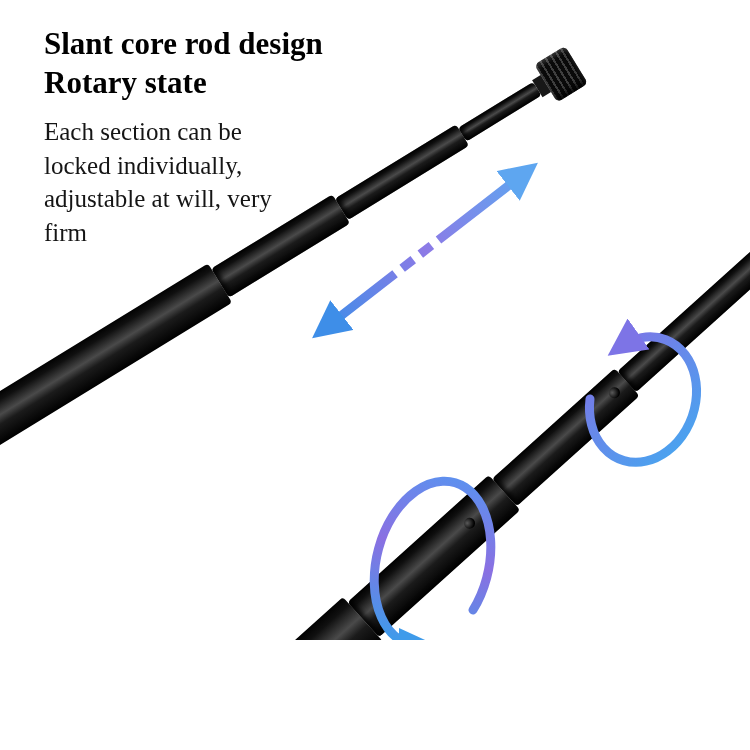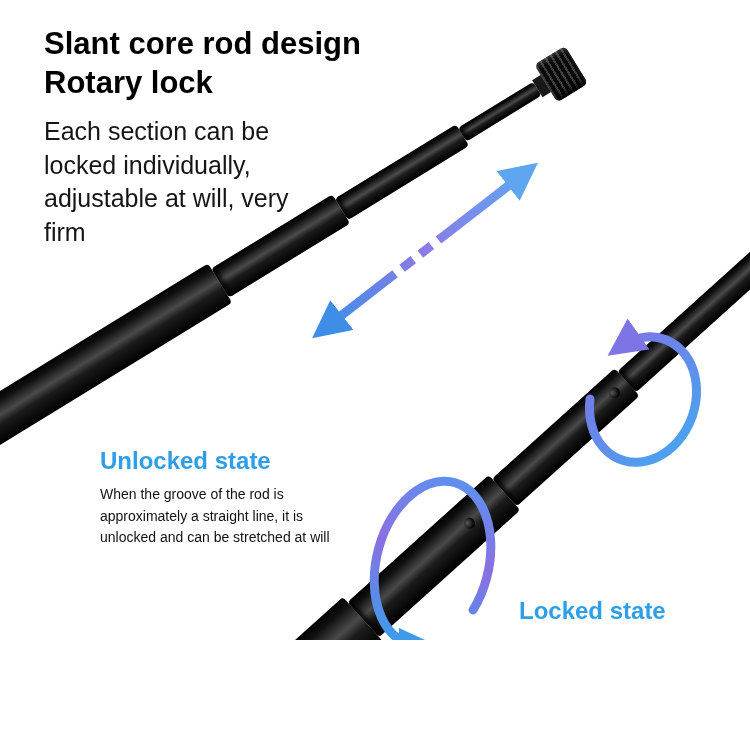--- a/index.html
+++ b/index.html
@@ -6,7 +6,7 @@
   .canvas {
     position:relative; width:750px; height:640px; overflow:hidden;
     background:#ffffff;
-    font-family:Liberation Sans, sans-serif;
+    font-family:Liberation Serif, serif;
   }
 
   

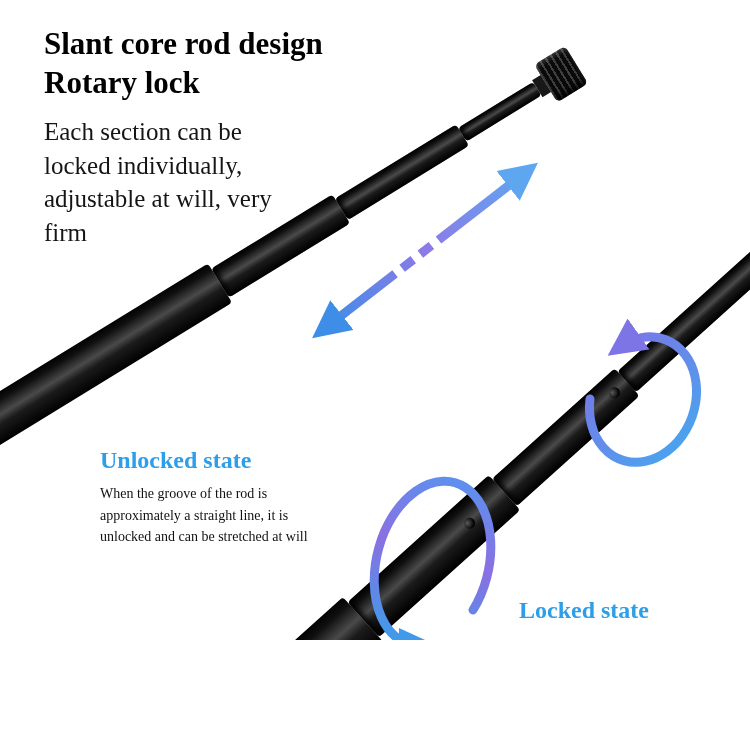--- a/index.html
+++ b/index.html
@@ -128,7 +128,7 @@
   </svg>
 
   <header class="title-block">
-    <h1><span>Slant core rod design</span><br><span>Rotary lock</span></h1>
+    <h1><span>Slant core rod design</span><br><span>Rotary state</span></h1>
     <p class="desc">Each section can be locked individually, adjustable at will, very firm</p>
   </header>
 

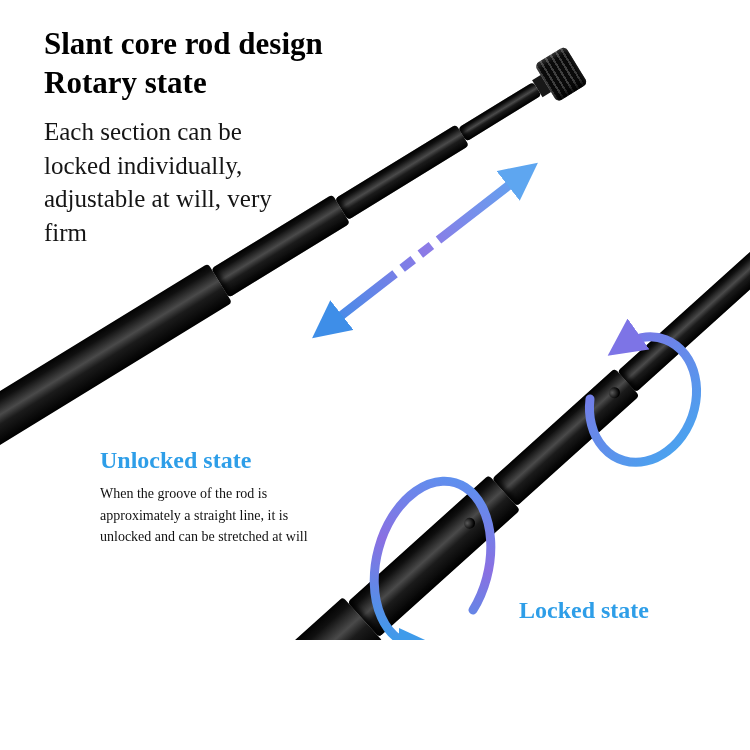--- a/index.html
+++ b/index.html
@@ -132,10 +132,6 @@
     <p class="desc">Each section can be locked individually, adjustable at will, very firm</p>
   </header>
 
-  <section class="note unlocked">
-    <h2>Unlocked state</h2>
-    <p>When the groove of the rod is approximately a straight line, it is unlocked and can be stretched at will</p>
-  </section>
 
   <section class="note locked">
     <h2>Locked state</h2>

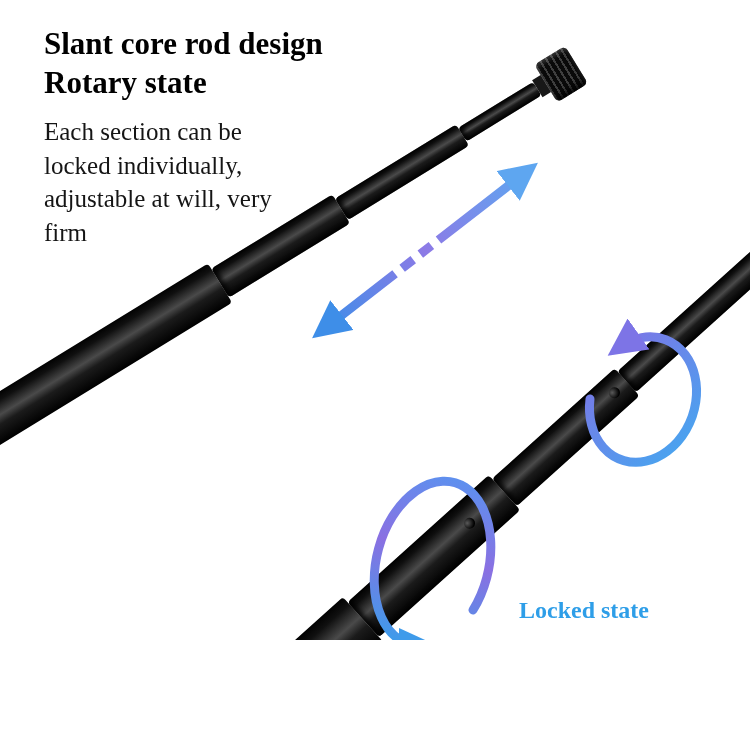--- a/index.html
+++ b/index.html
@@ -134,7 +134,6 @@
 
 
   <section class="note locked">
-    <h2>Locked state</h2>
   </section>
 
 </div>

